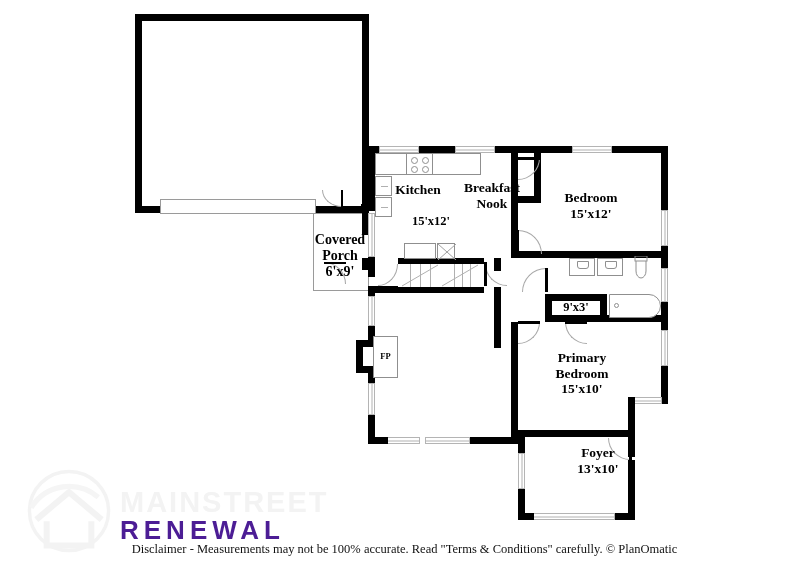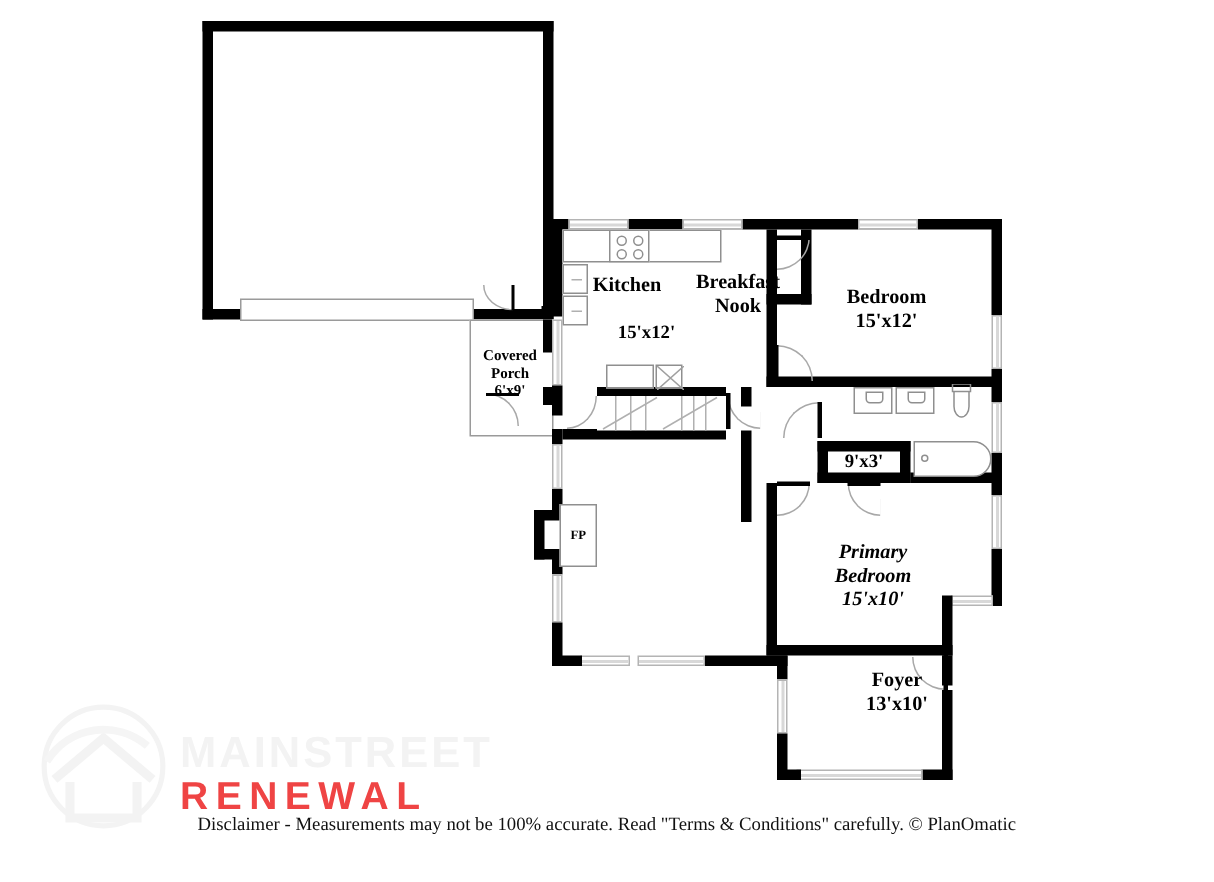--- a/index.html
+++ b/index.html
@@ -37,7 +37,7 @@
        font-family:"Liberation Serif",serif;line-height:1.16;white-space:pre-line;}
   .l15{font-size:13.5px;}
   .l13{font-size:12.5px;}
-  .l9{font-size:10px;}
+  .l9{font-size:14px;}
 
   
   .fx{position:absolute;border:1px solid #8f8f8f;box-sizing:border-box;background:#fff;}

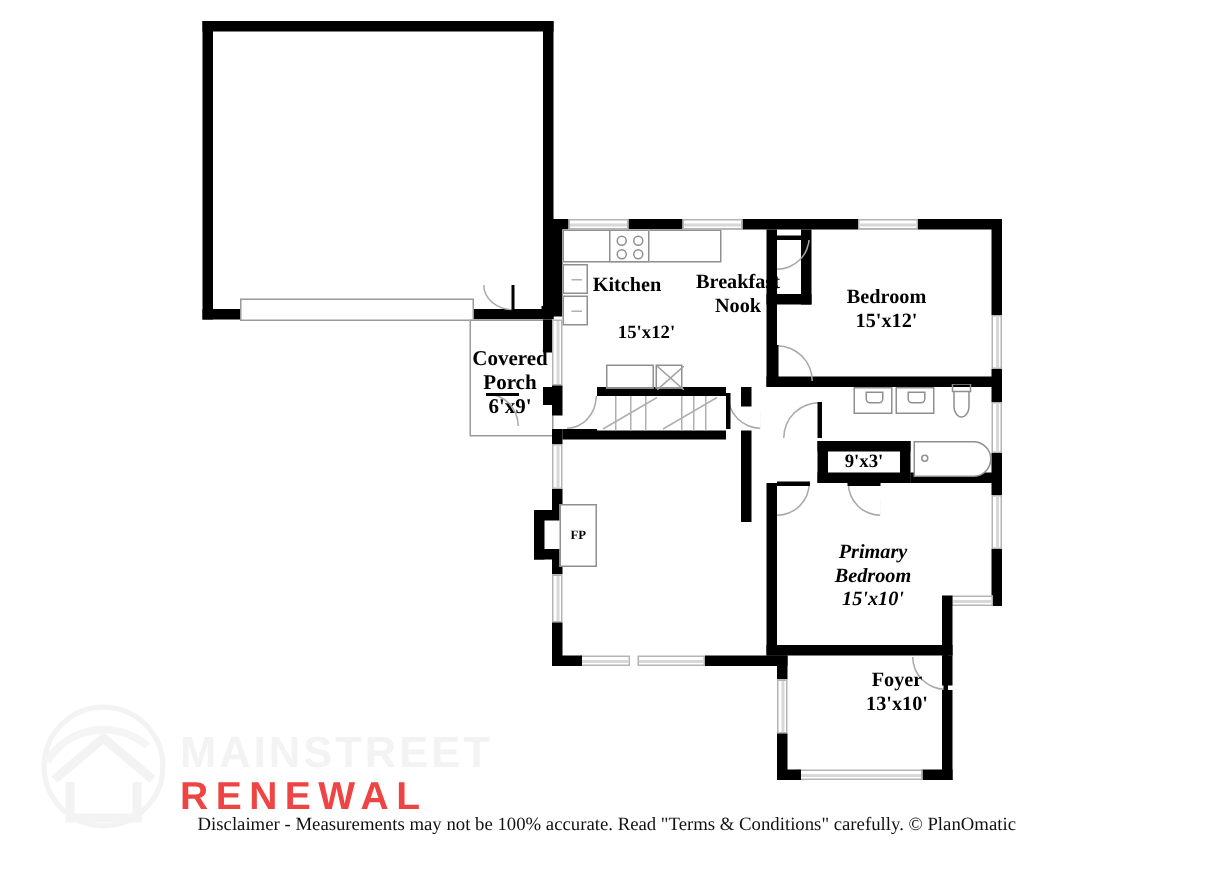--- a/index.html
+++ b/index.html
@@ -248,7 +248,7 @@
   <div class="leaf" style="left:518px;top:321px;width:22px;height:3px;"></div>
   <div class="door bl" style="left:565px;top:322px;width:22px;height:22px;"></div>
   <div class="leaf" style="left:565px;top:321px;width:22px;height:3px;"></div>
-  <div class="lbl l15" style="left:534px;top:360px;width:96px;font-style:italic;">Primary
+  <div class="lbl l15" style="left:534px;top:350px;width:96px;">Primary
 Bedroom
 15'x10'</div>
 

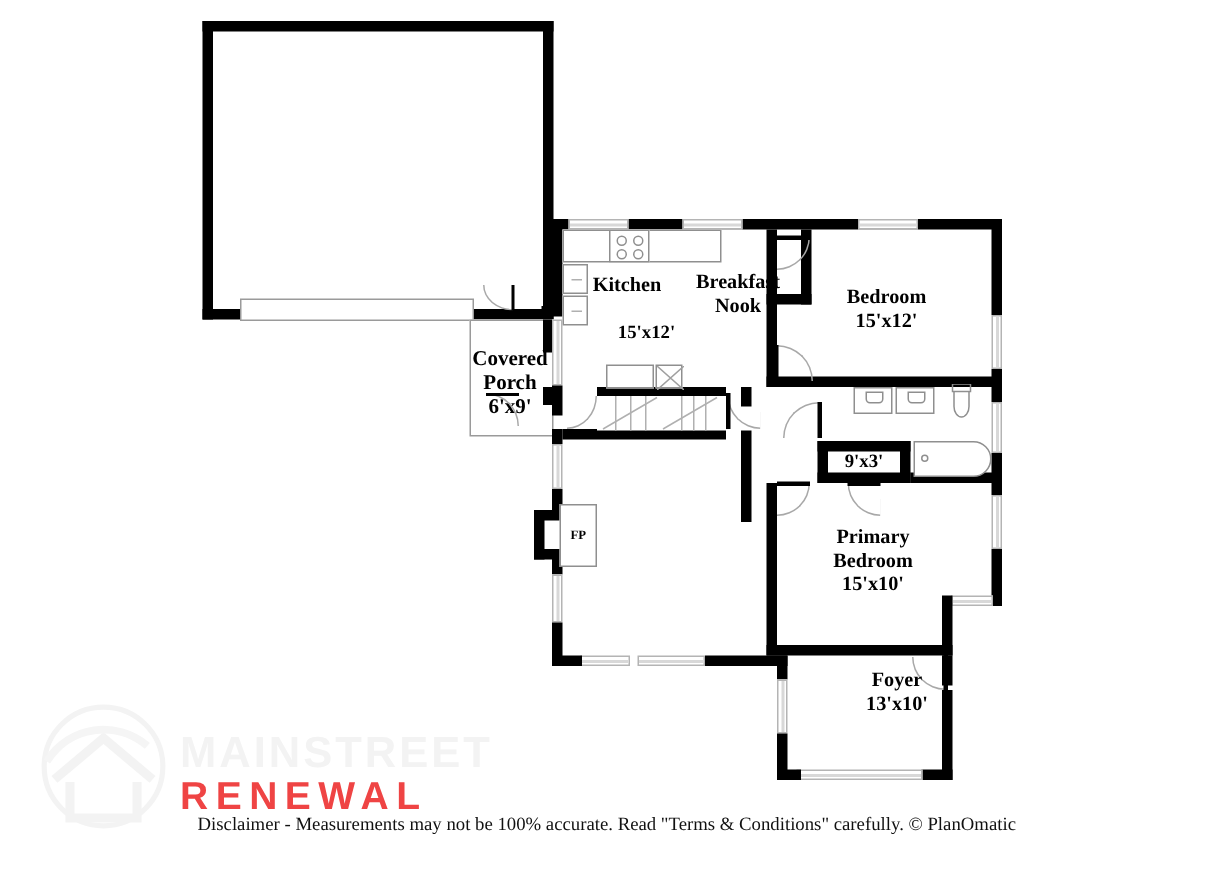--- a/index.html
+++ b/index.html
@@ -13,7 +13,7 @@
   .wm-text{left:120px;top:487px;color:#f2f2f2;font-family:"Liberation Sans",sans-serif;
            font-weight:700;letter-spacing:2px;}
   .wm-main{font-size:29px;line-height:30px;color:#f3f3f3;}
-  .wm-sub{font-size:26px;line-height:27px;color:#ef4444;letter-spacing:5px;}
+  .wm-sub{font-size:26px;line-height:27px;color:#4c1d95;letter-spacing:5px;}
 
   
   .w{position:absolute;background:#000;}

